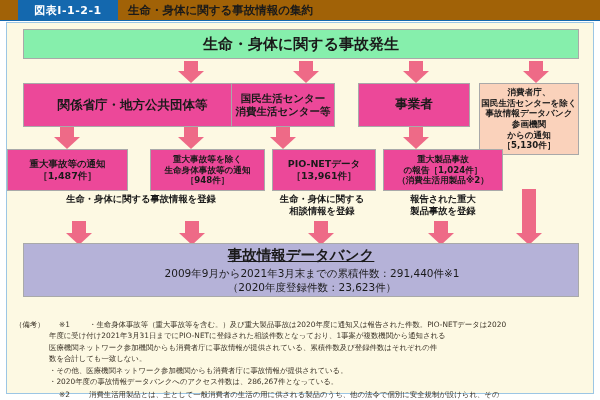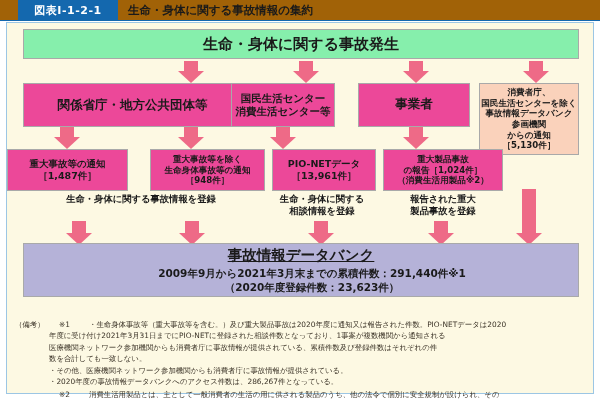--- a/index.html
+++ b/index.html
@@ -38,7 +38,7 @@
   .b9{font-size:8.6px;font-weight:bold;}
 
   .dbtitle{font-size:14.5px;font-weight:bold;text-decoration:underline;margin-bottom:3px;}
-  .dbline{font-size:10.5px;font-weight:bold;margin-left:22px;}
+  .dbline{font-size:10.5px;font-weight:normal;margin-left:22px;}
 
   
   .arrow{position:absolute;}

